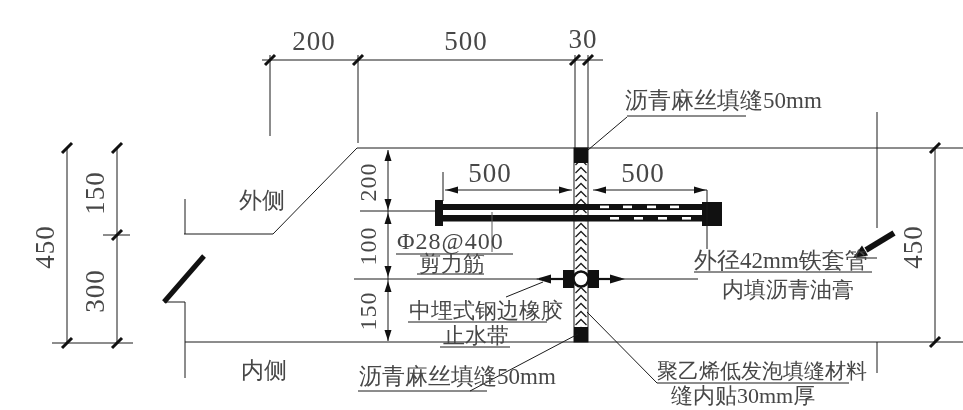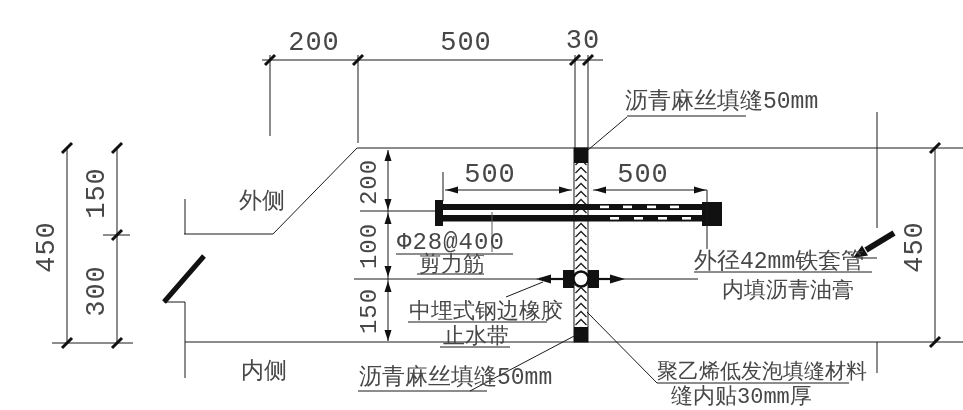--- a/index.html
+++ b/index.html
@@ -4,7 +4,7 @@
 <style>
   html,body{margin:0;padding:0;background:#ffffff;}
   .stage{width:963px;height:410px;position:relative;background:#ffffff;overflow:hidden;
-         font-family:Liberation Mono, monospace;}
+         font-family:Liberation Serif, serif;}
   svg{display:block;}
   text{fill:#474747;}
   .dimtxt{font-size:27px;letter-spacing:1px;}

